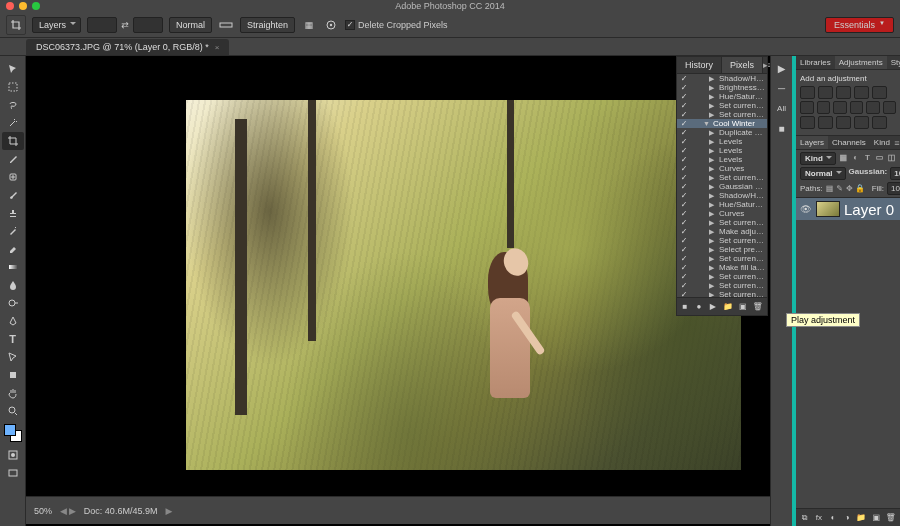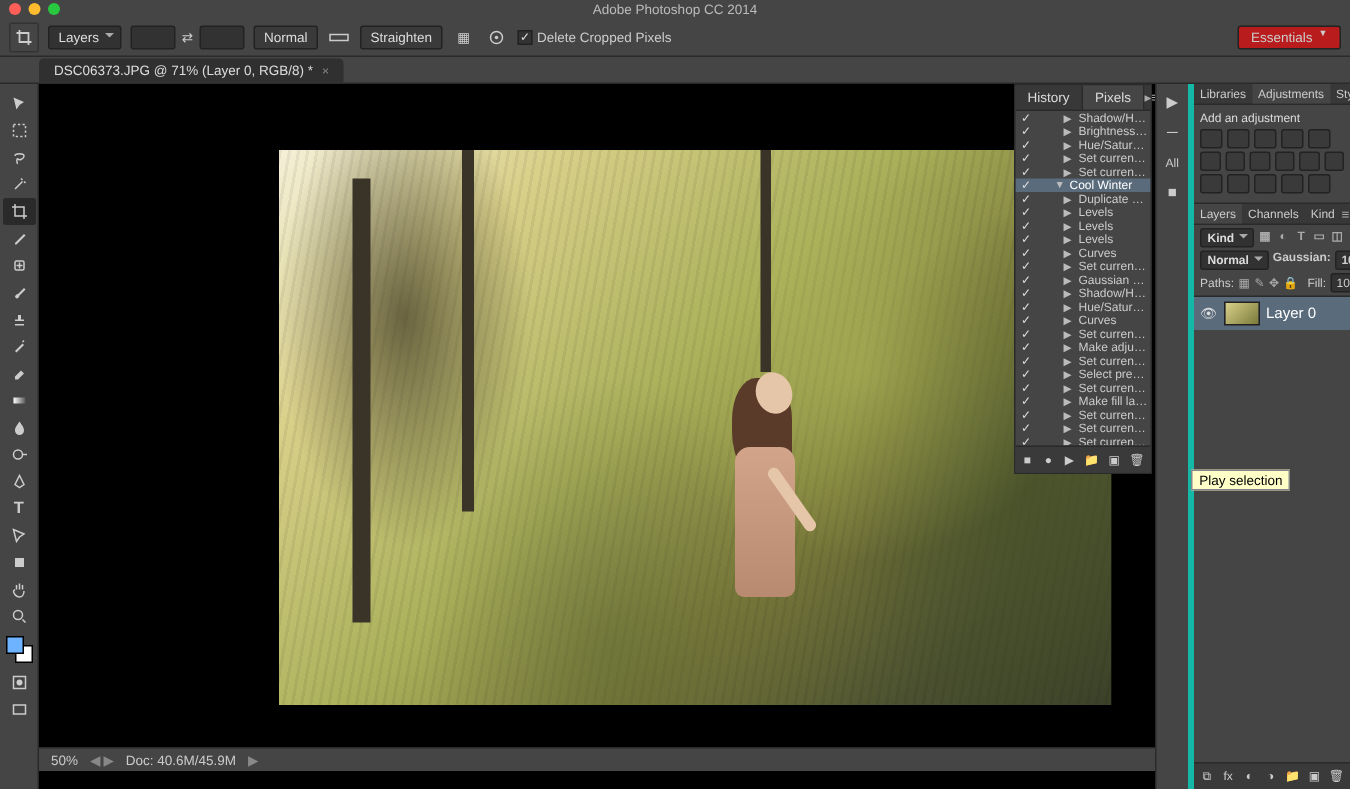--- a/index.html
+++ b/index.html
@@ -92,7 +92,7 @@
   .layer-item{display:flex;align-items:center;height:22px;background:#5a6b7c;padding:0 4px;gap:4px;}
   .eye{width:12px;color:#ddd;font-size:9px;}
   .thumb{width:24px;height:16px;background:linear-gradient(135deg,#d9d08a,#7a7a3a);border:1px solid #222;}
-  .lname{font-size:10px;color:#fff;}
+  .lname{font-size:15px;color:#fff;}
   .layers-footer{height:18px;background:#3a3a3a;border-top:1px solid #2a2a2a;display:flex;align-items:center;justify-content:flex-end;gap:5px;padding:0 4px;}
 </style>
 </head>

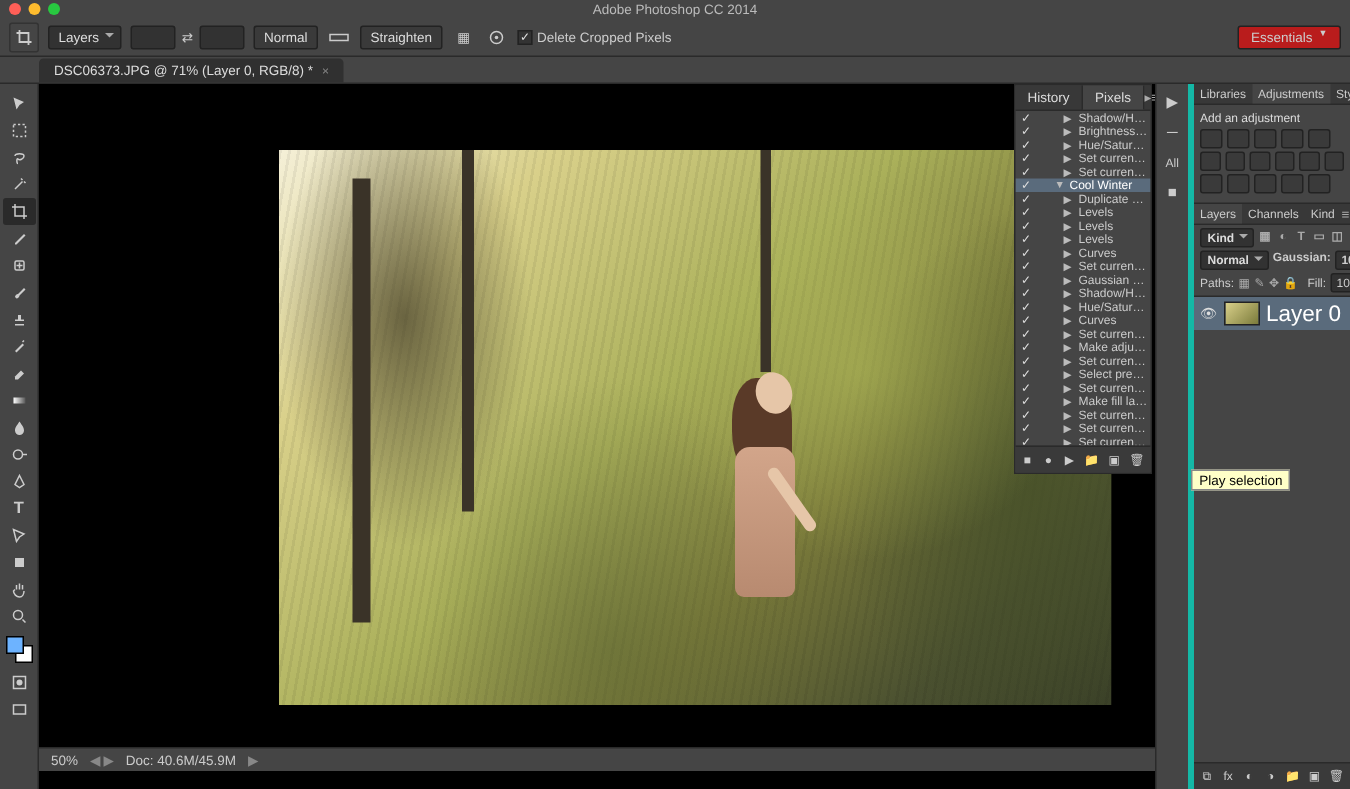--- a/index.html
+++ b/index.html
@@ -475,7 +475,7 @@
       <div class="pf-icon">▣</div>
       <div class="pf-icon">🗑</div>
     </div>
-    <div class="tooltip">Play selection</div>
+    <div class="tooltip">Play adjustment</div>
   </div>
 
   <div class="iconbar">

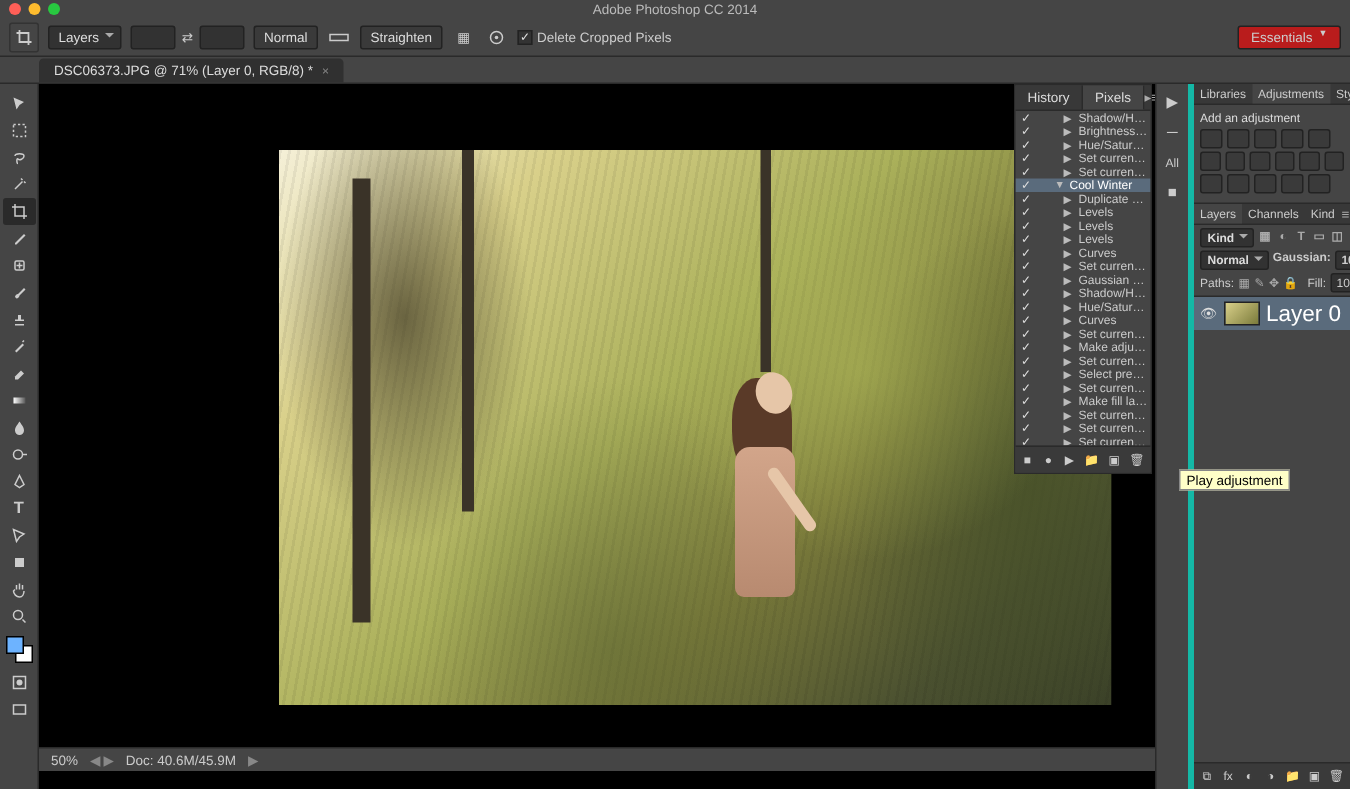--- a/index.html
+++ b/index.html
@@ -46,7 +46,7 @@
   .hair{width:40px;height:70px;background:#5a3a28;border-radius:40% 40% 30% 50%;position:absolute;left:14px;top:4px;}
   .body{width:40px;height:100px;background:linear-gradient(#d2a58a,#b88a70);position:absolute;left:16px;top:50px;border-radius:10px 10px 6px 6px;}
   .arm{width:8px;height:50px;background:#e6c6a8;position:absolute;left:50px;top:60px;border-radius:4px;transform:rotate(-35deg);}
-  .status{position:absolute;bottom:12px;left:0;right:0;height:16px;background:#454545;display:flex;align-items:center;padding:0 8px;gap:8px;color:#ccc;font-size:9px;border-top:1px solid #2a2a2a;}
+  .status{position:absolute;bottom:2px;left:0;right:0;height:28px;background:#454545;display:flex;align-items:center;padding:0 8px;gap:8px;color:#ccc;font-size:9px;border-top:1px solid #2a2a2a;}
   .status .arrows{display:flex;gap:2px;}
   .status .arr{color:#888;}
   

